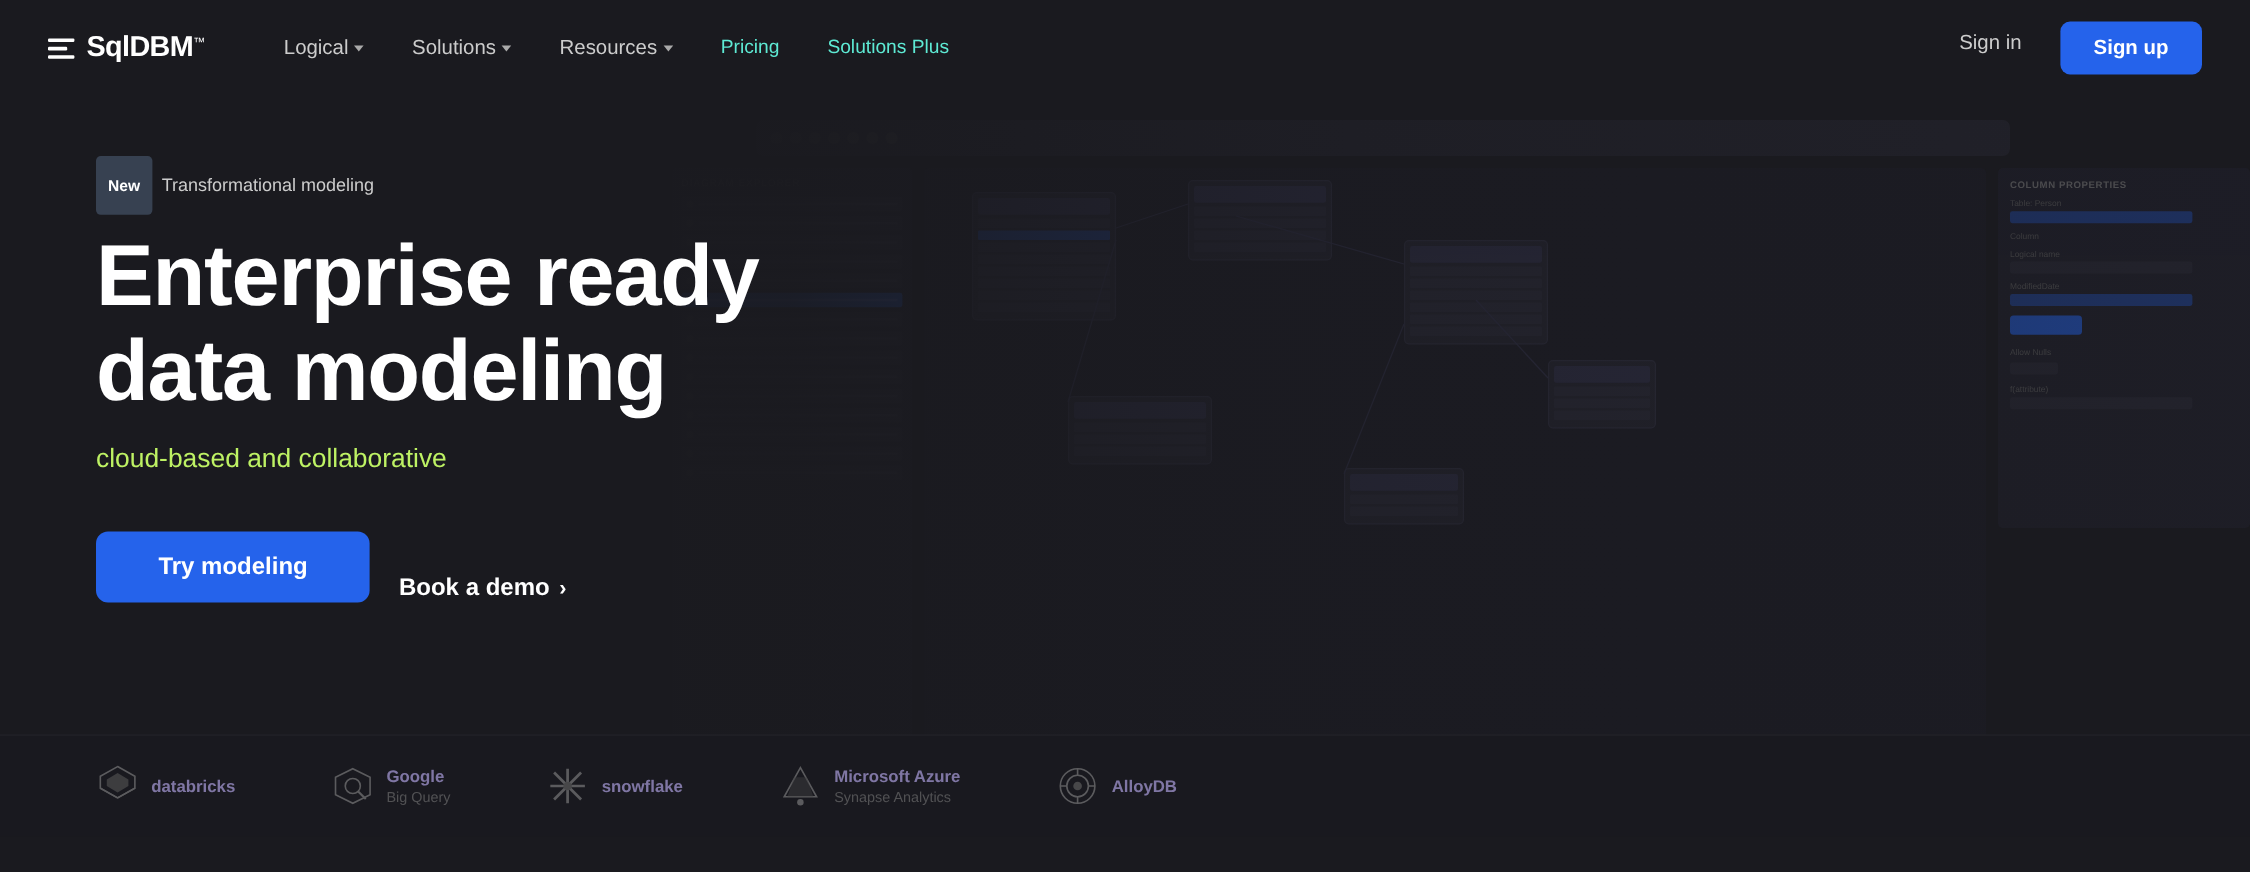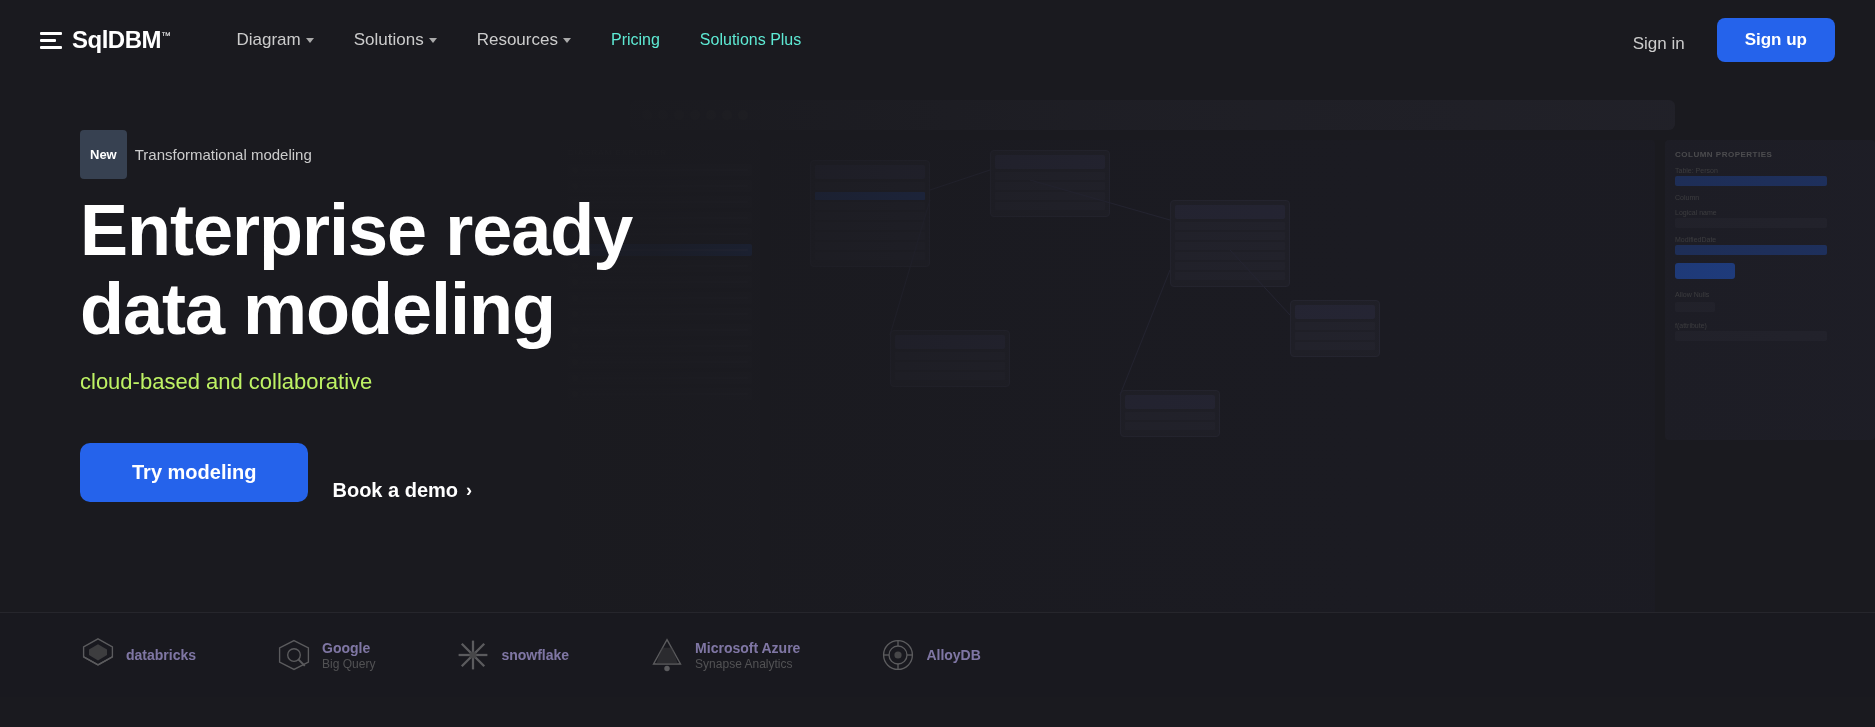--- a/index.html
+++ b/index.html
@@ -394,7 +394,7 @@
 
   <div class="nav-items">
     <div class="nav-item">
-      <span>Diagram</span>
+      <span>Logical</span>
       <div class="chevron"></div>
     </div>
     <div class="nav-item">

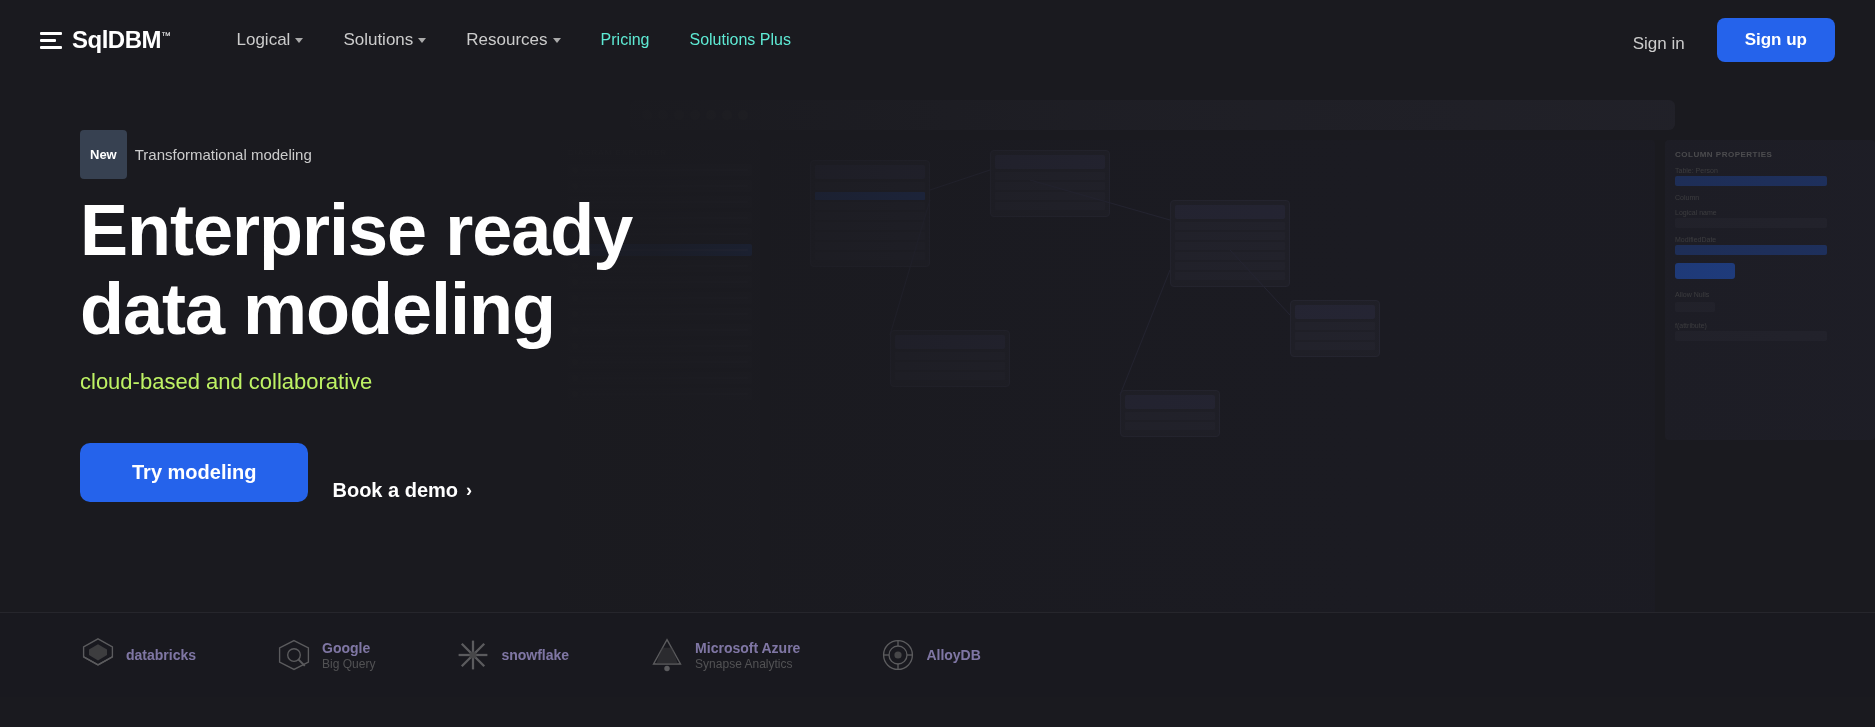--- a/index.html
+++ b/index.html
@@ -80,7 +80,7 @@
     .nav-item.plain { font-size: 16px; color: #5eead4; }
     .nav-actions {
       display: flex;
-      align-items: flex-end;
+      align-items: flex-start;
       gap: 16px;
     }
     .sign-in {

